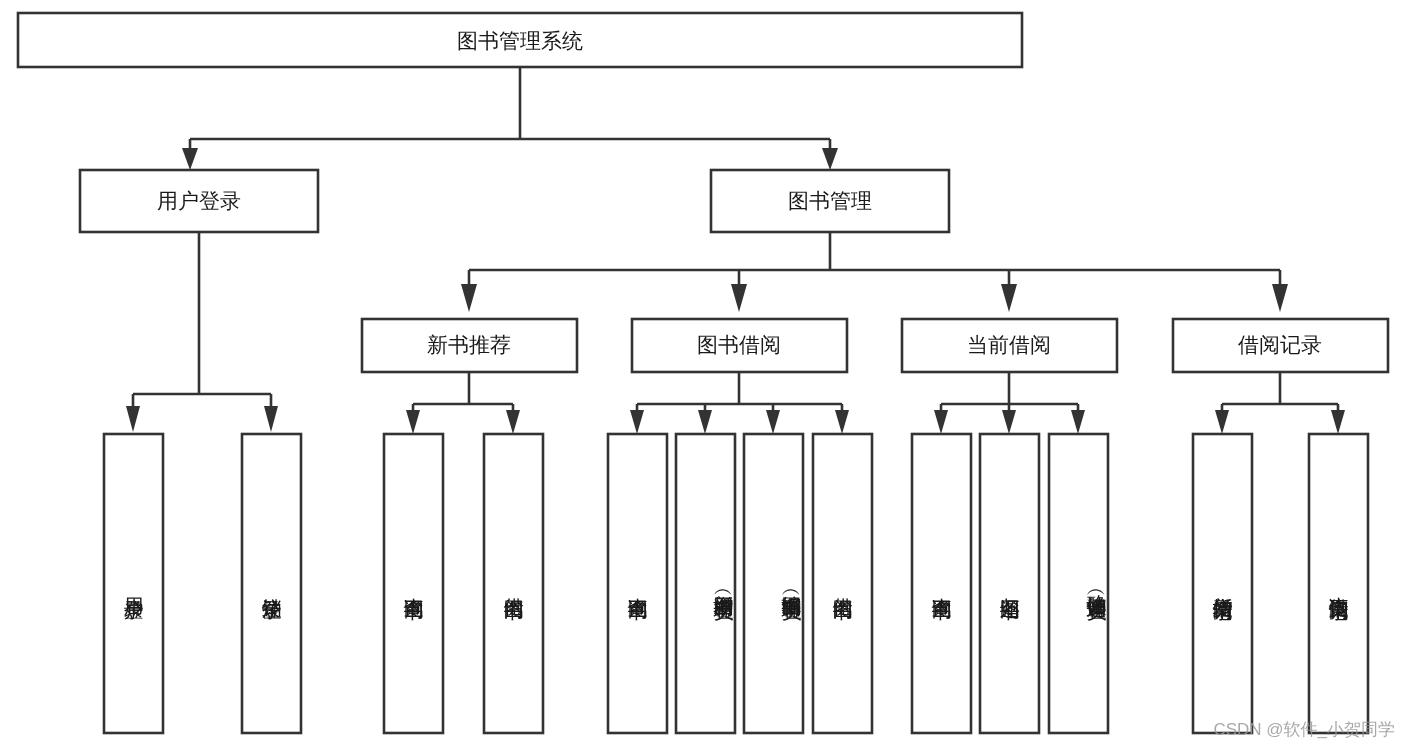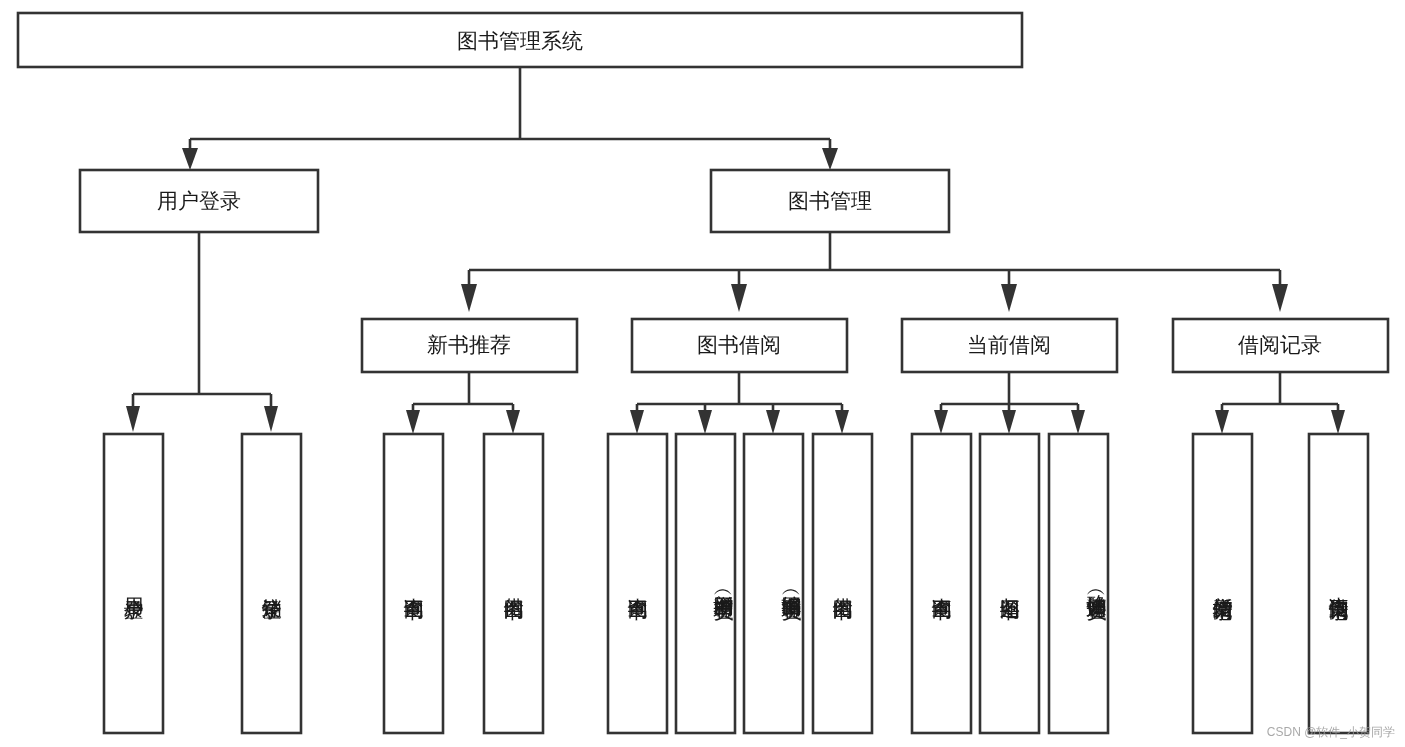--- a/index.html
+++ b/index.html
@@ -71,7 +71,7 @@
     right: 10px;
     bottom: 6px;
     font-family: "Liberation Sans", "DejaVu Sans", sans-serif;
-    font-size: 12px;
+    font-size: 17px;
     color: #9a9a9a;
     opacity: 0.85;
     white-space: nowrap;

